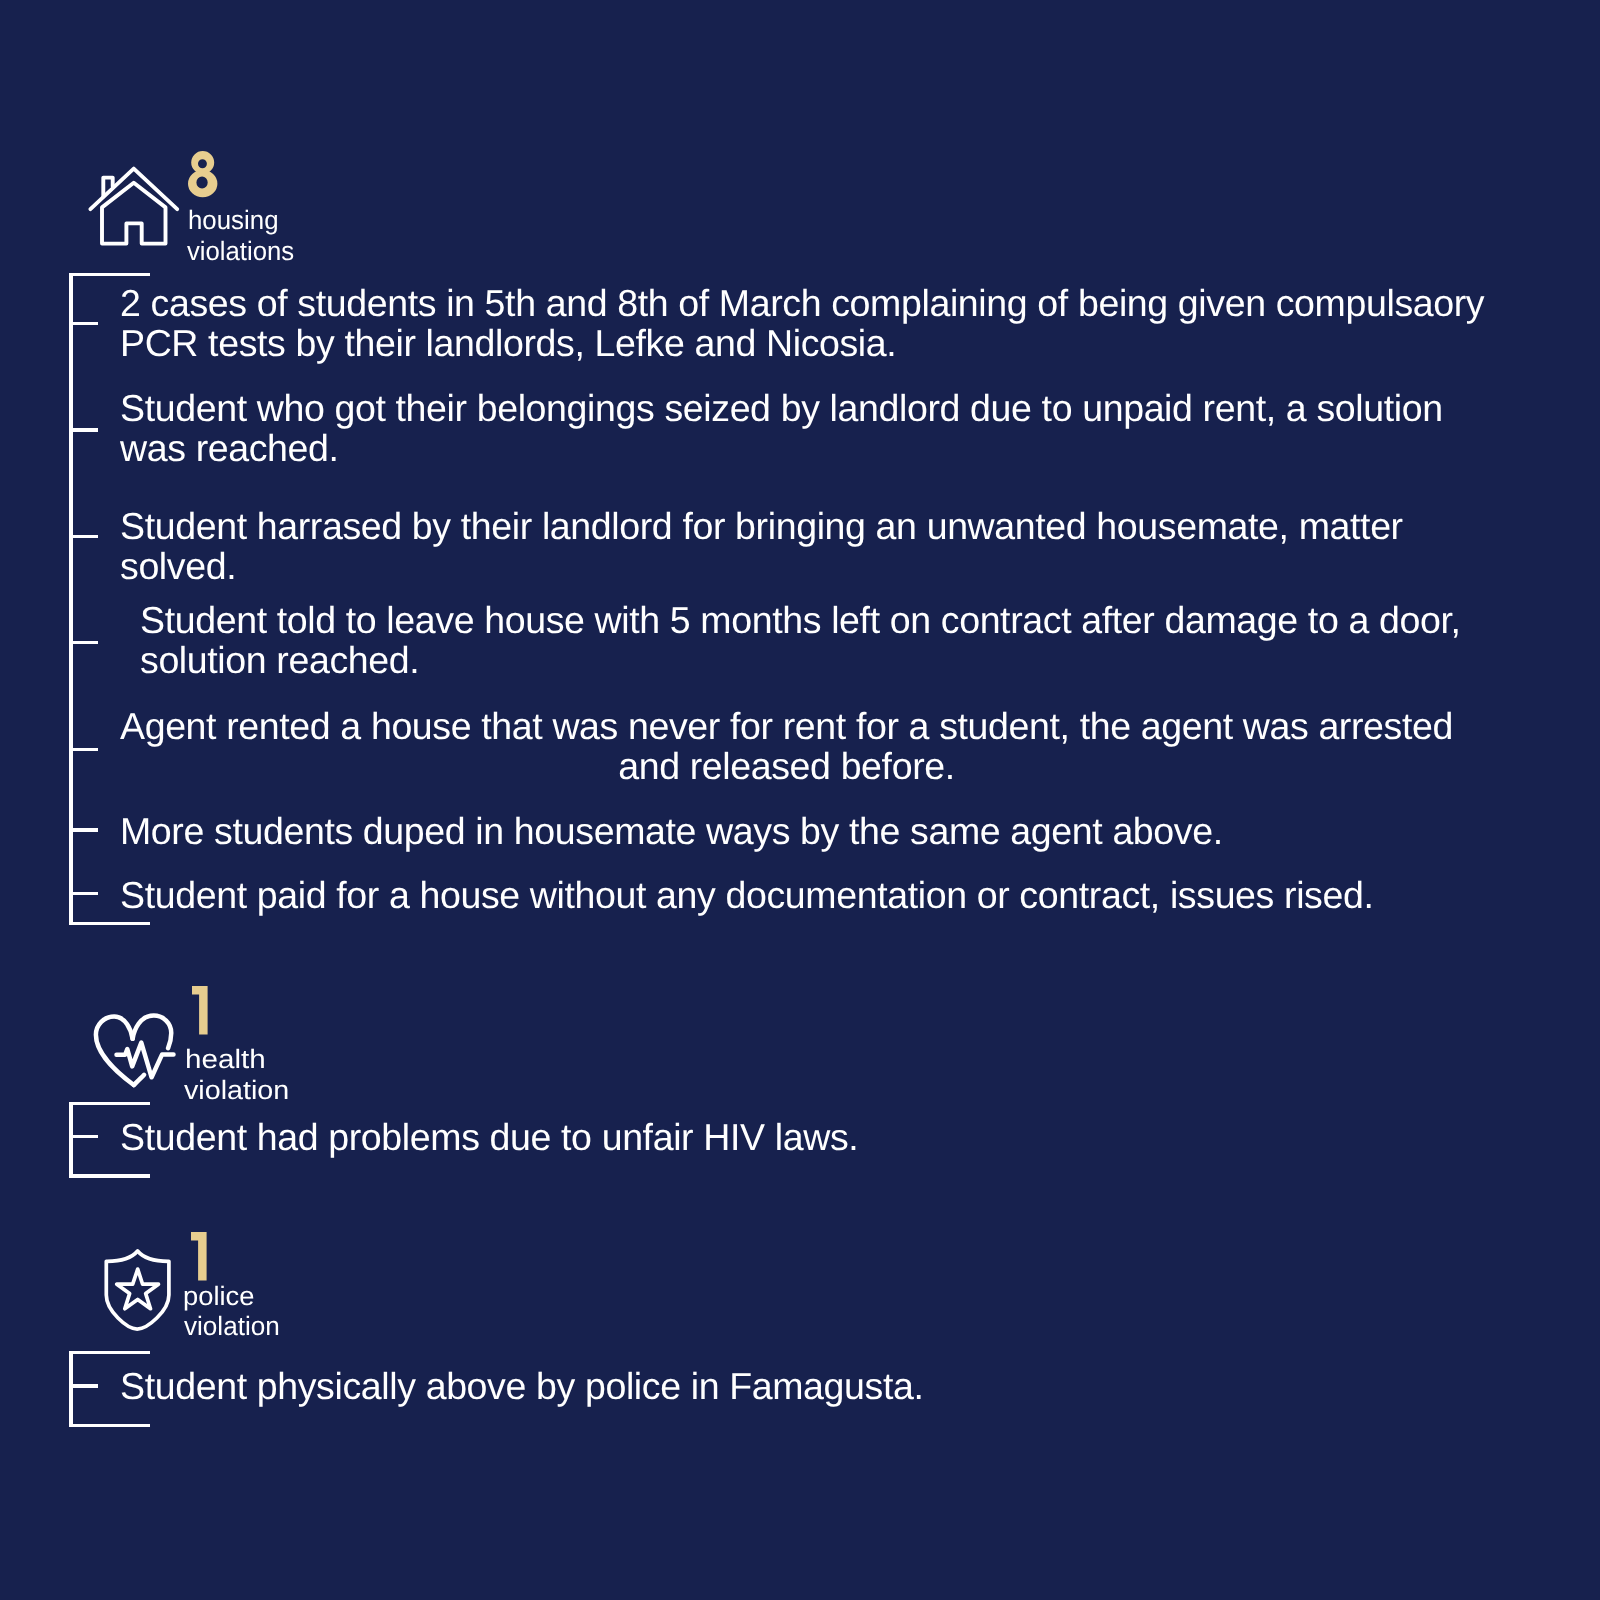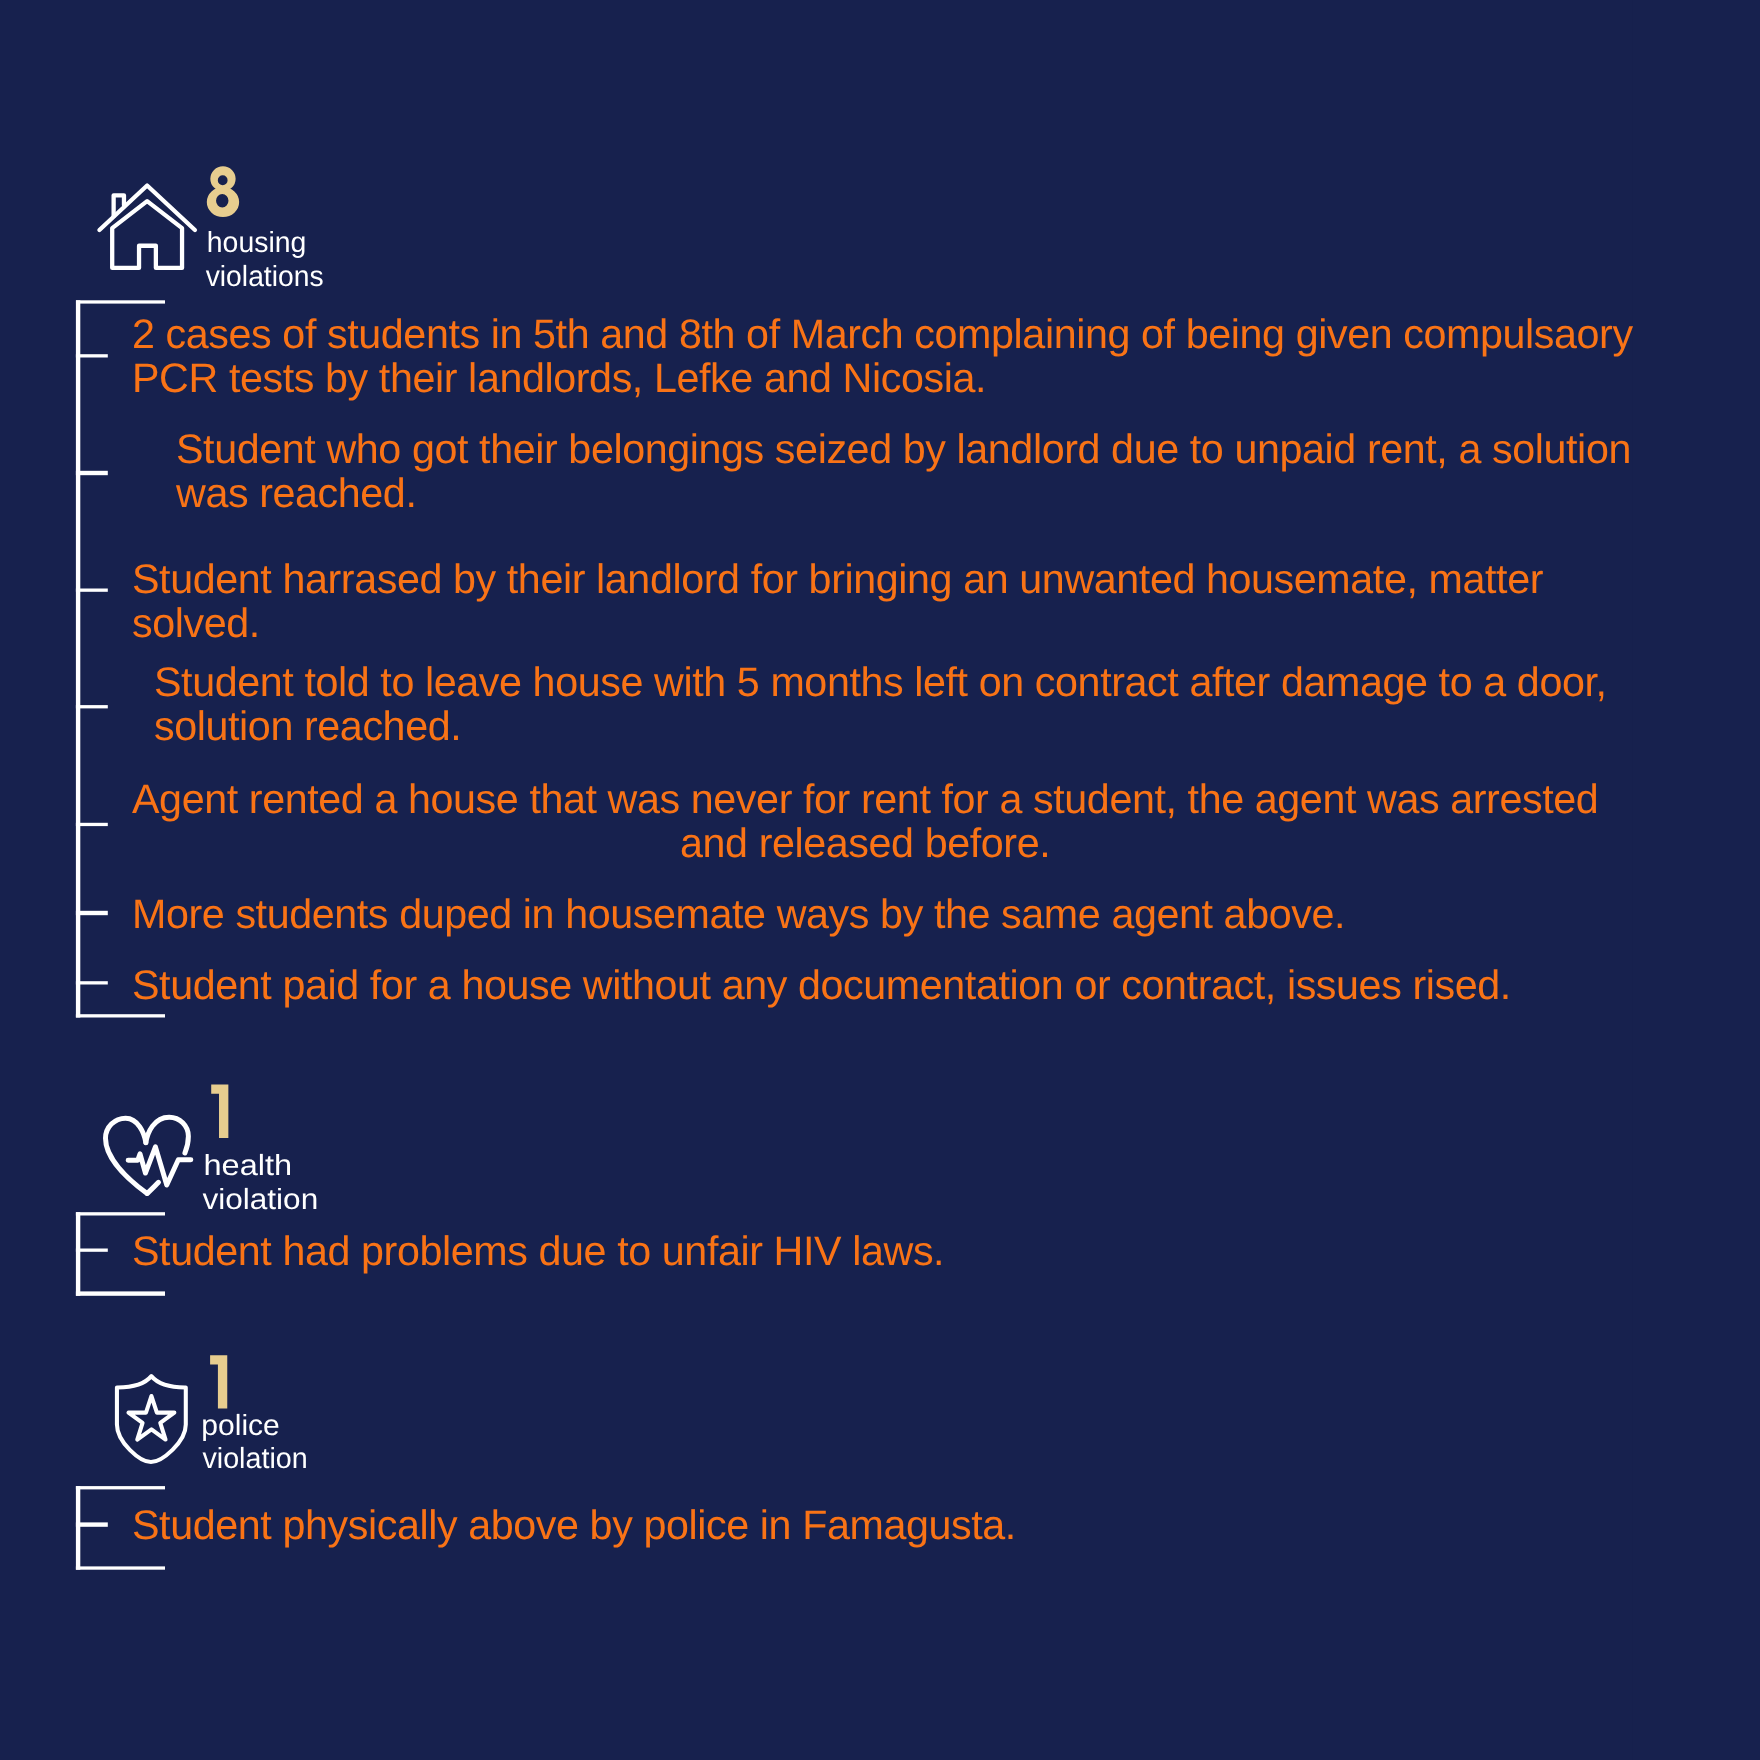--- a/index.html
+++ b/index.html
@@ -30,7 +30,7 @@
 
   
   .items{position:absolute;left:120px;width:1400px;}
-  .item{position:absolute;color:#f97316;font-size:37.5px;line-height:40.3px;
+  .item{position:absolute;color:#ffffff;font-size:37.5px;line-height:40.3px;
         letter-spacing:-0.37px;white-space:pre-line;backface-visibility:hidden;}
 </style>
 </head>

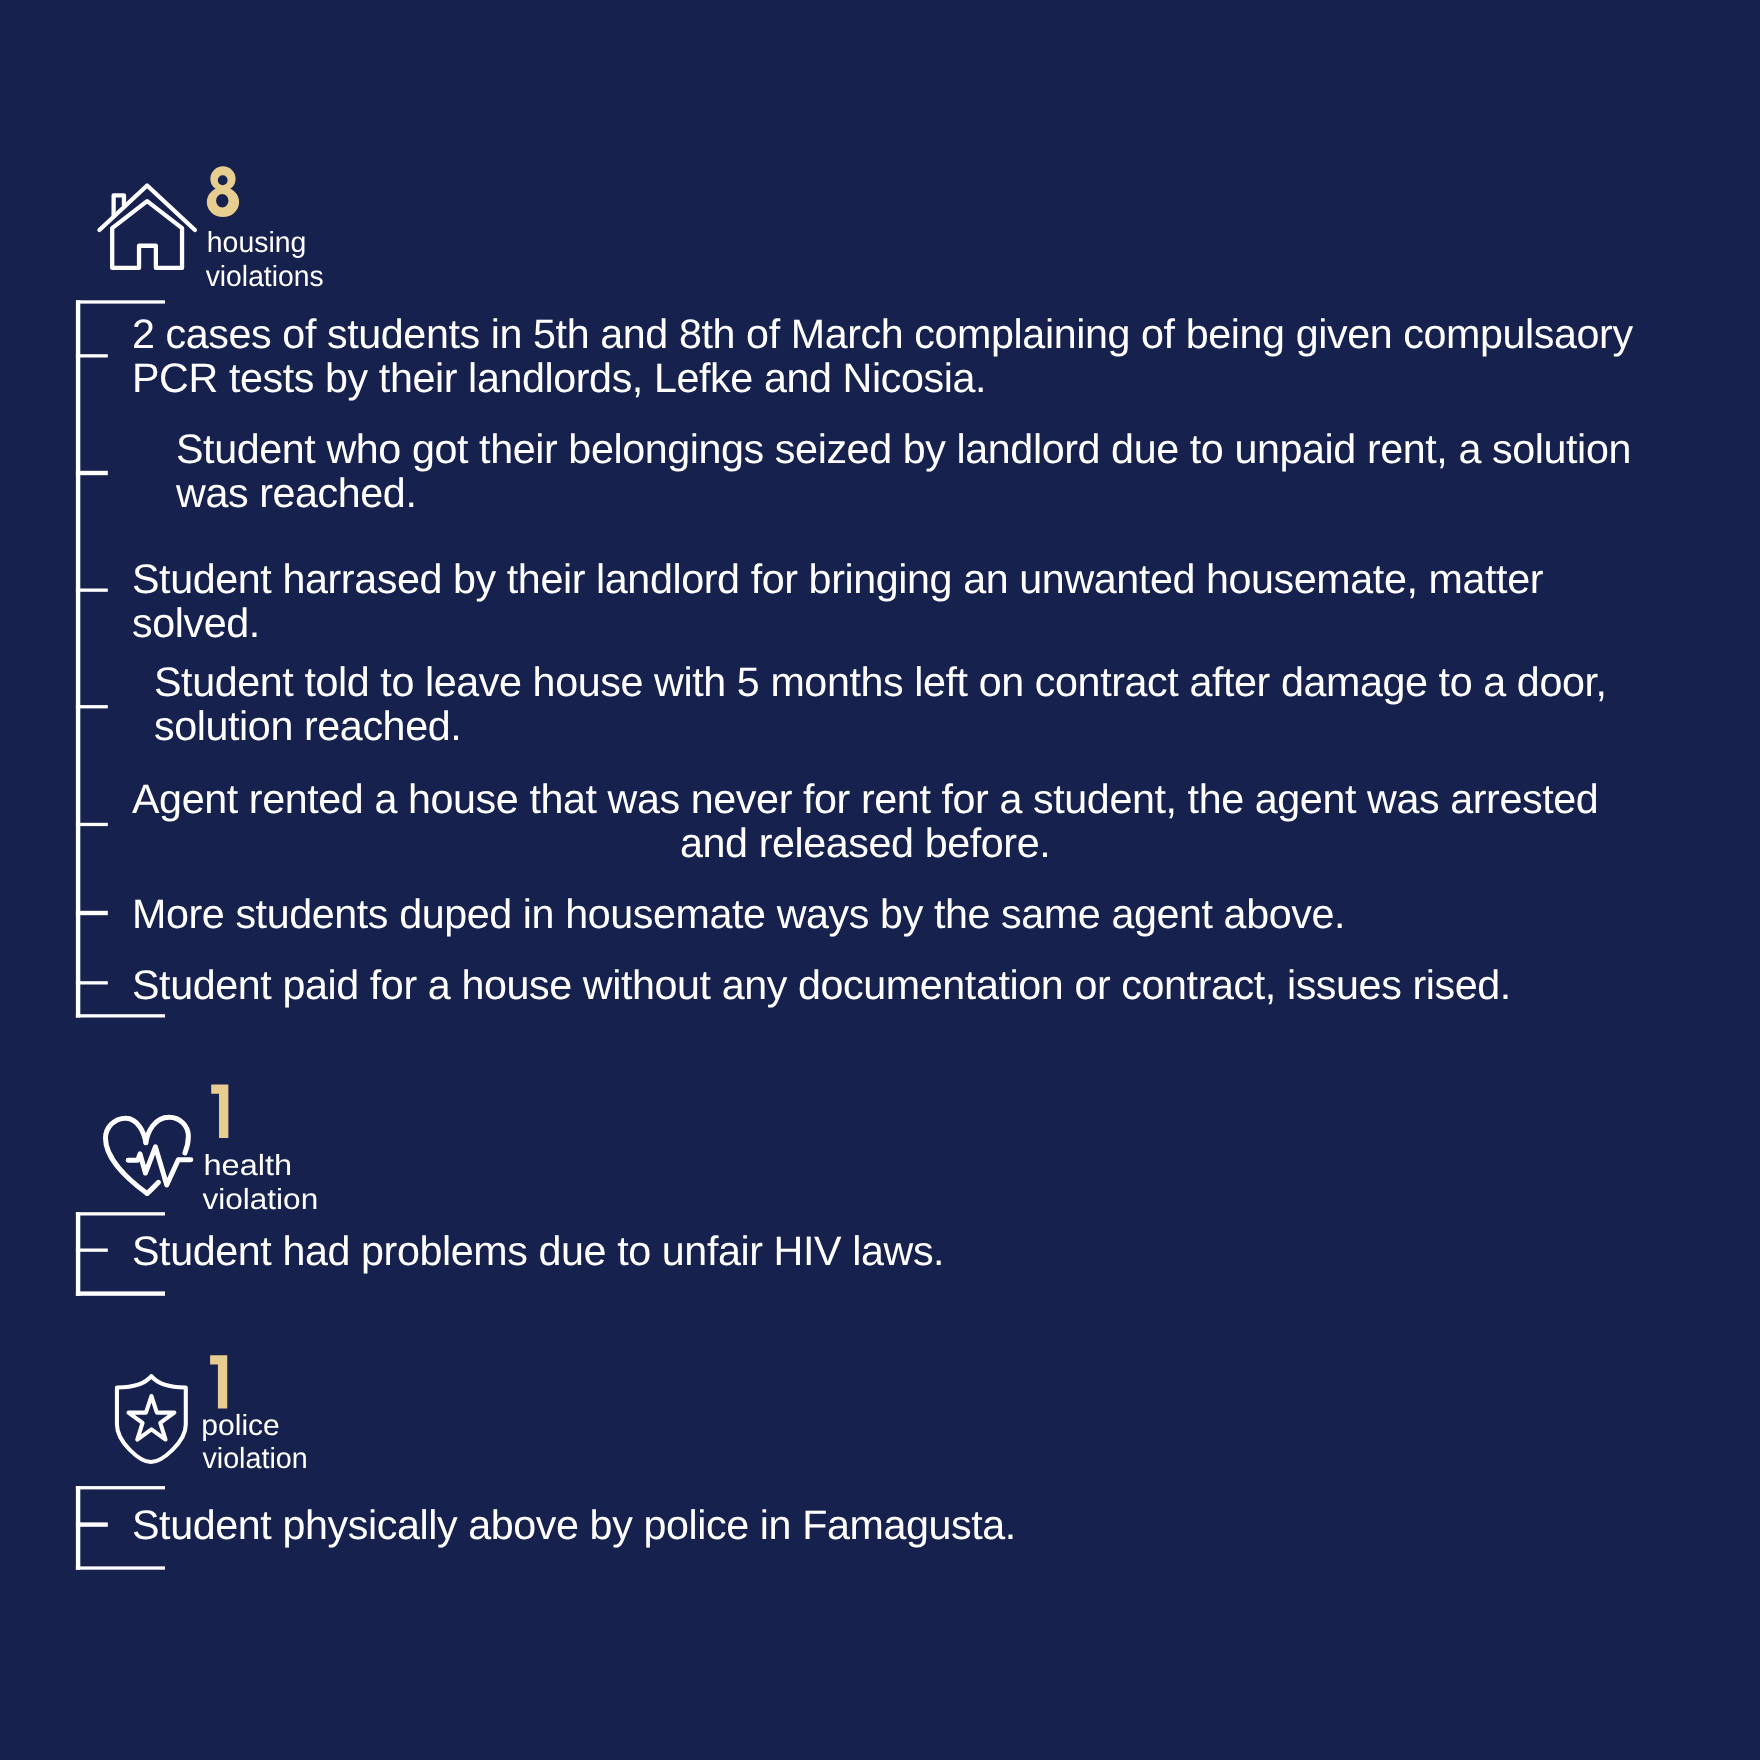--- a/index.html
+++ b/index.html
@@ -76,7 +76,7 @@
   <div class="items" style="top:0px;">
     <div class="item" style="top:283px;">2 cases of students in 5th and 8th of March complaining of being given compulsaory
 PCR tests by their landlords, Lefke and Nicosia.</div>
-    <div class="item" style="top:388px;margin-left:40px;">Student who got their belongings seized by landlord due to unpaid rent, a solution
+    <div class="item" style="top:388px;">Student who got their belongings seized by landlord due to unpaid rent, a solution
 was reached.</div>
     <div class="item" style="top:506px;">Student harrased by their landlord for bringing an unwanted housemate, matter
 solved.</div>

